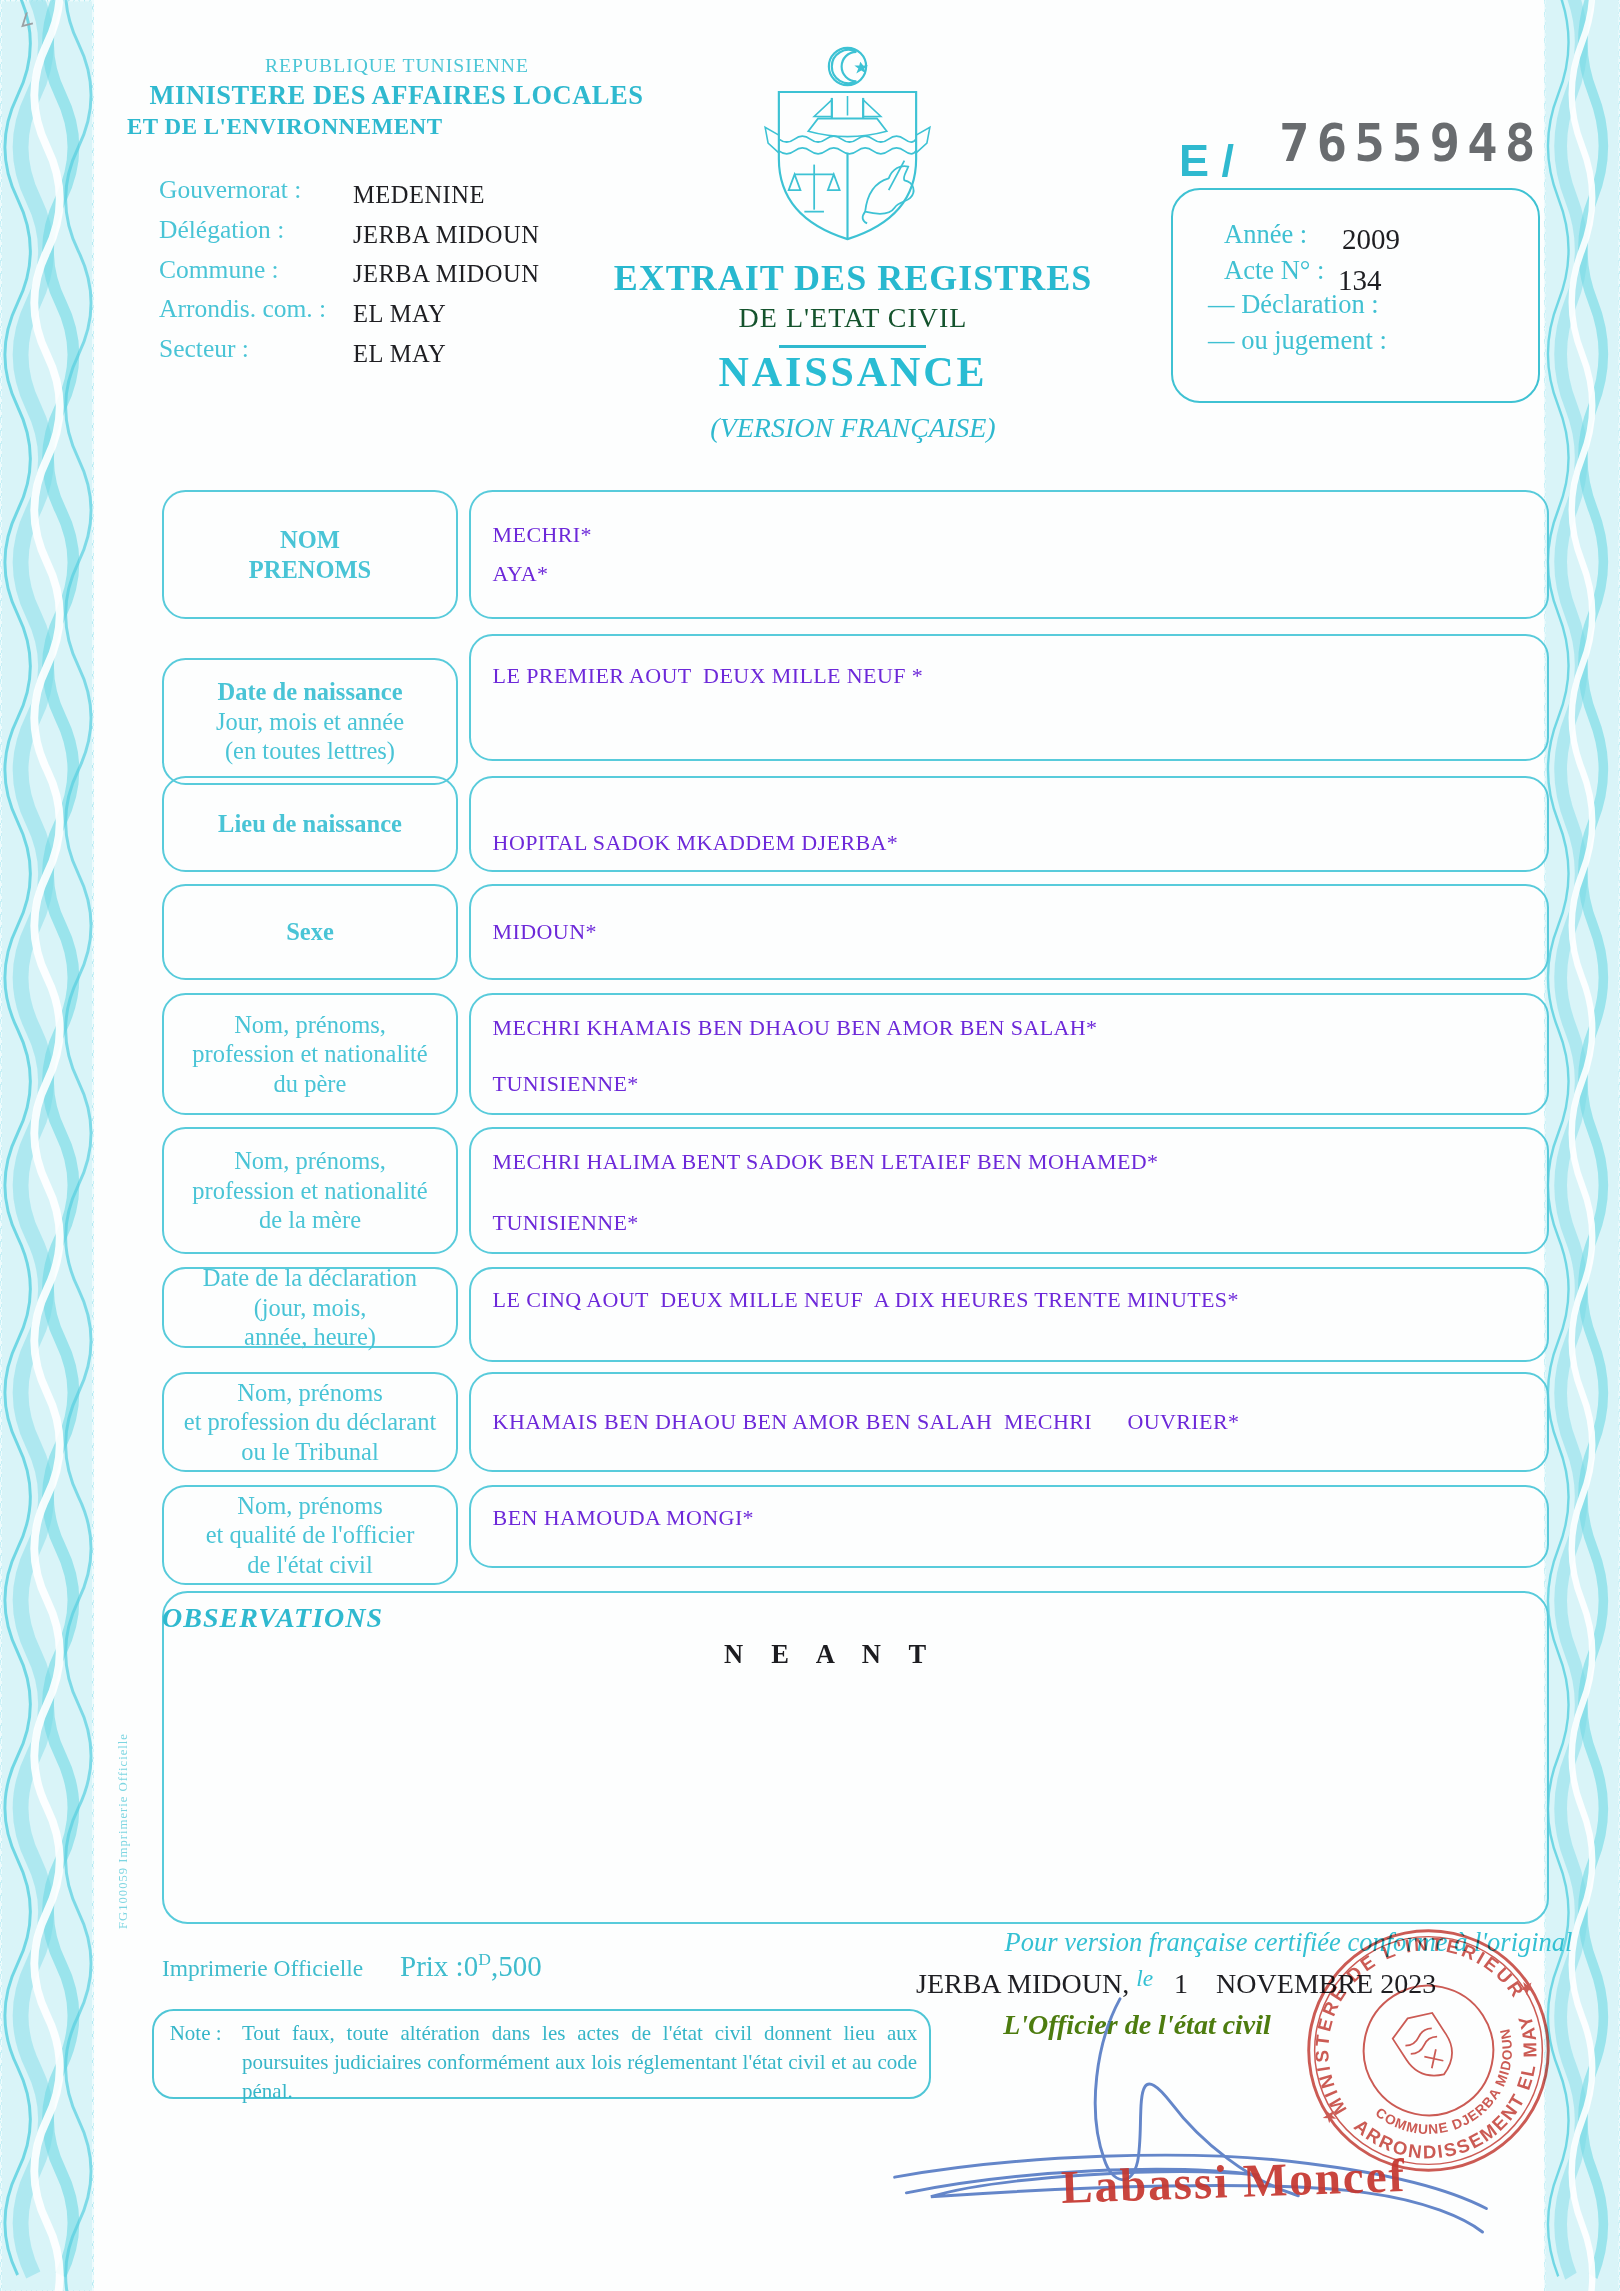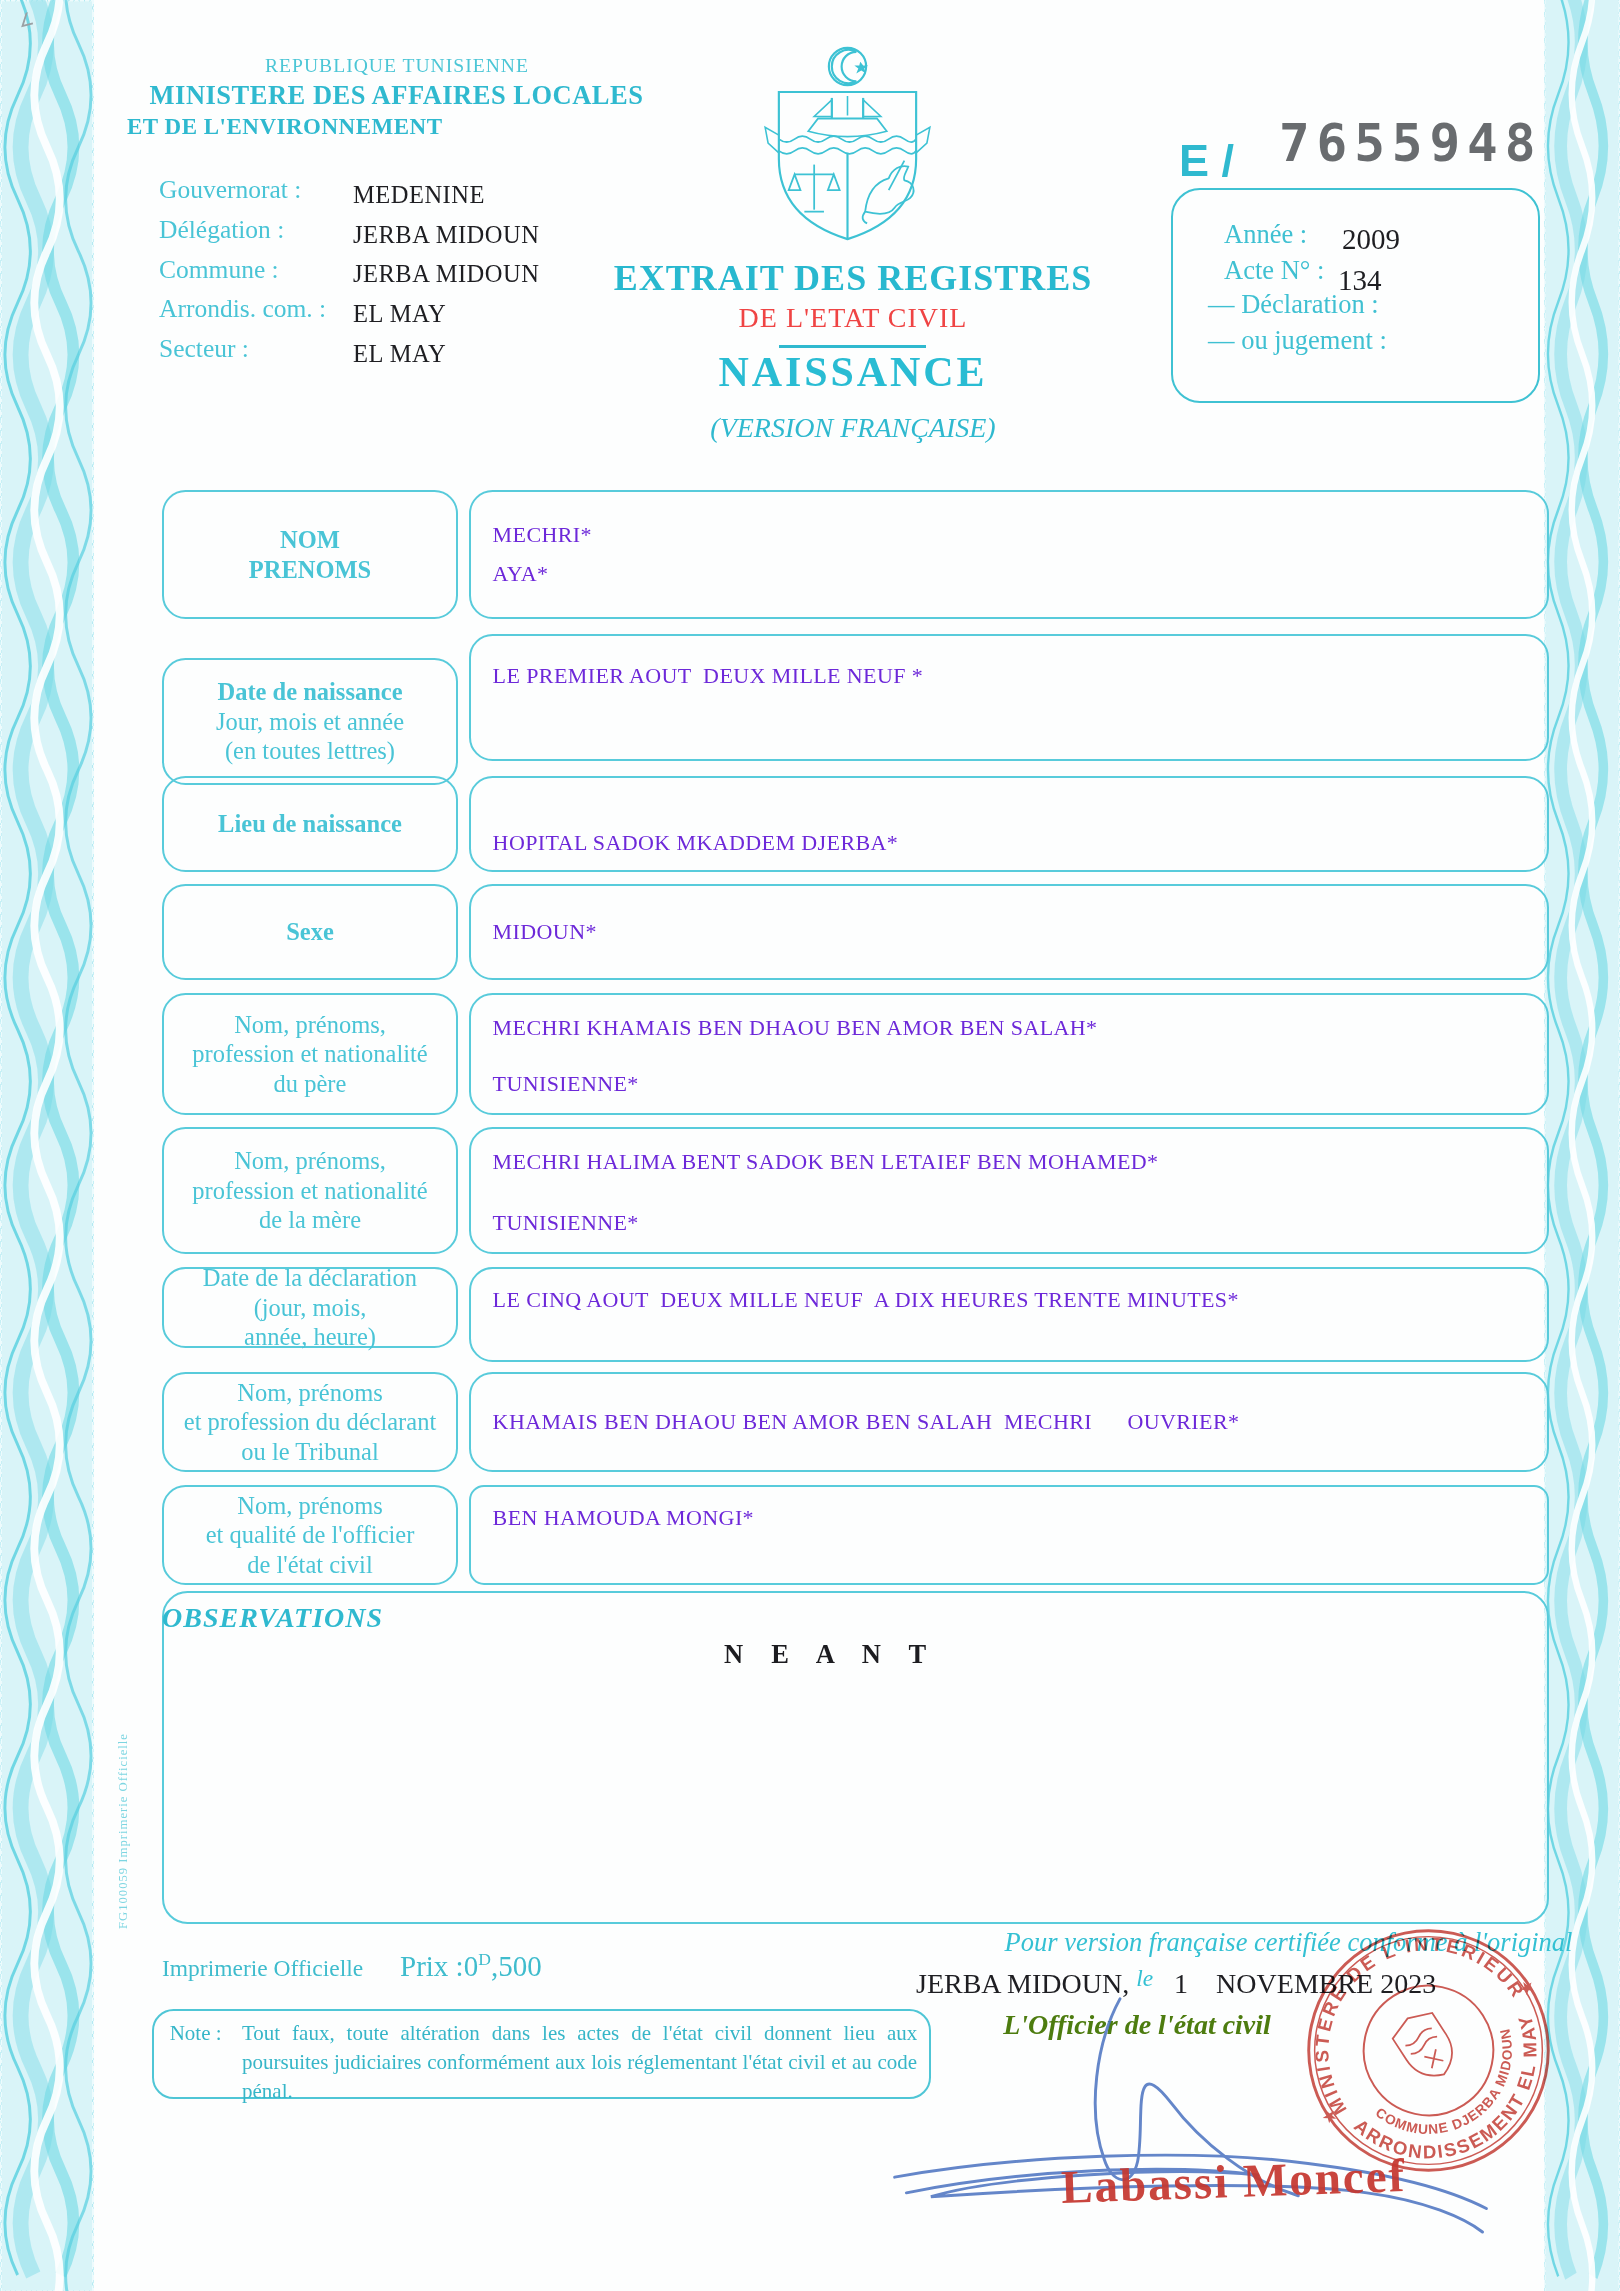--- a/index.html
+++ b/index.html
@@ -37,7 +37,7 @@
   .acte-box .val{position:absolute;color:#1e1e22;font-size:29px;}
   
   .t-extrait{left:510px;top:257px;width:686px;text-align:center;font-size:36px;font-weight:bold;color:#28b8cf;letter-spacing:1px;}
-  .t-etat{left:510px;top:302px;width:686px;text-align:center;font-size:28px;color:#ef4444;letter-spacing:1px;}
+  .t-etat{left:510px;top:302px;width:686px;text-align:center;font-size:28px;color:#14532d;letter-spacing:1px;}
   .t-underline{left:779px;top:345px;width:147px;height:2.9px;background:#2fb9cf;}
   .t-naissance{left:510px;top:348px;width:686px;text-align:center;font-size:42px;font-weight:bold;color:#29bcd3;letter-spacing:2.9px;}
   .t-version{left:510px;top:412px;width:686px;text-align:center;font-size:28px;font-style:italic;color:#2fb9cf;}

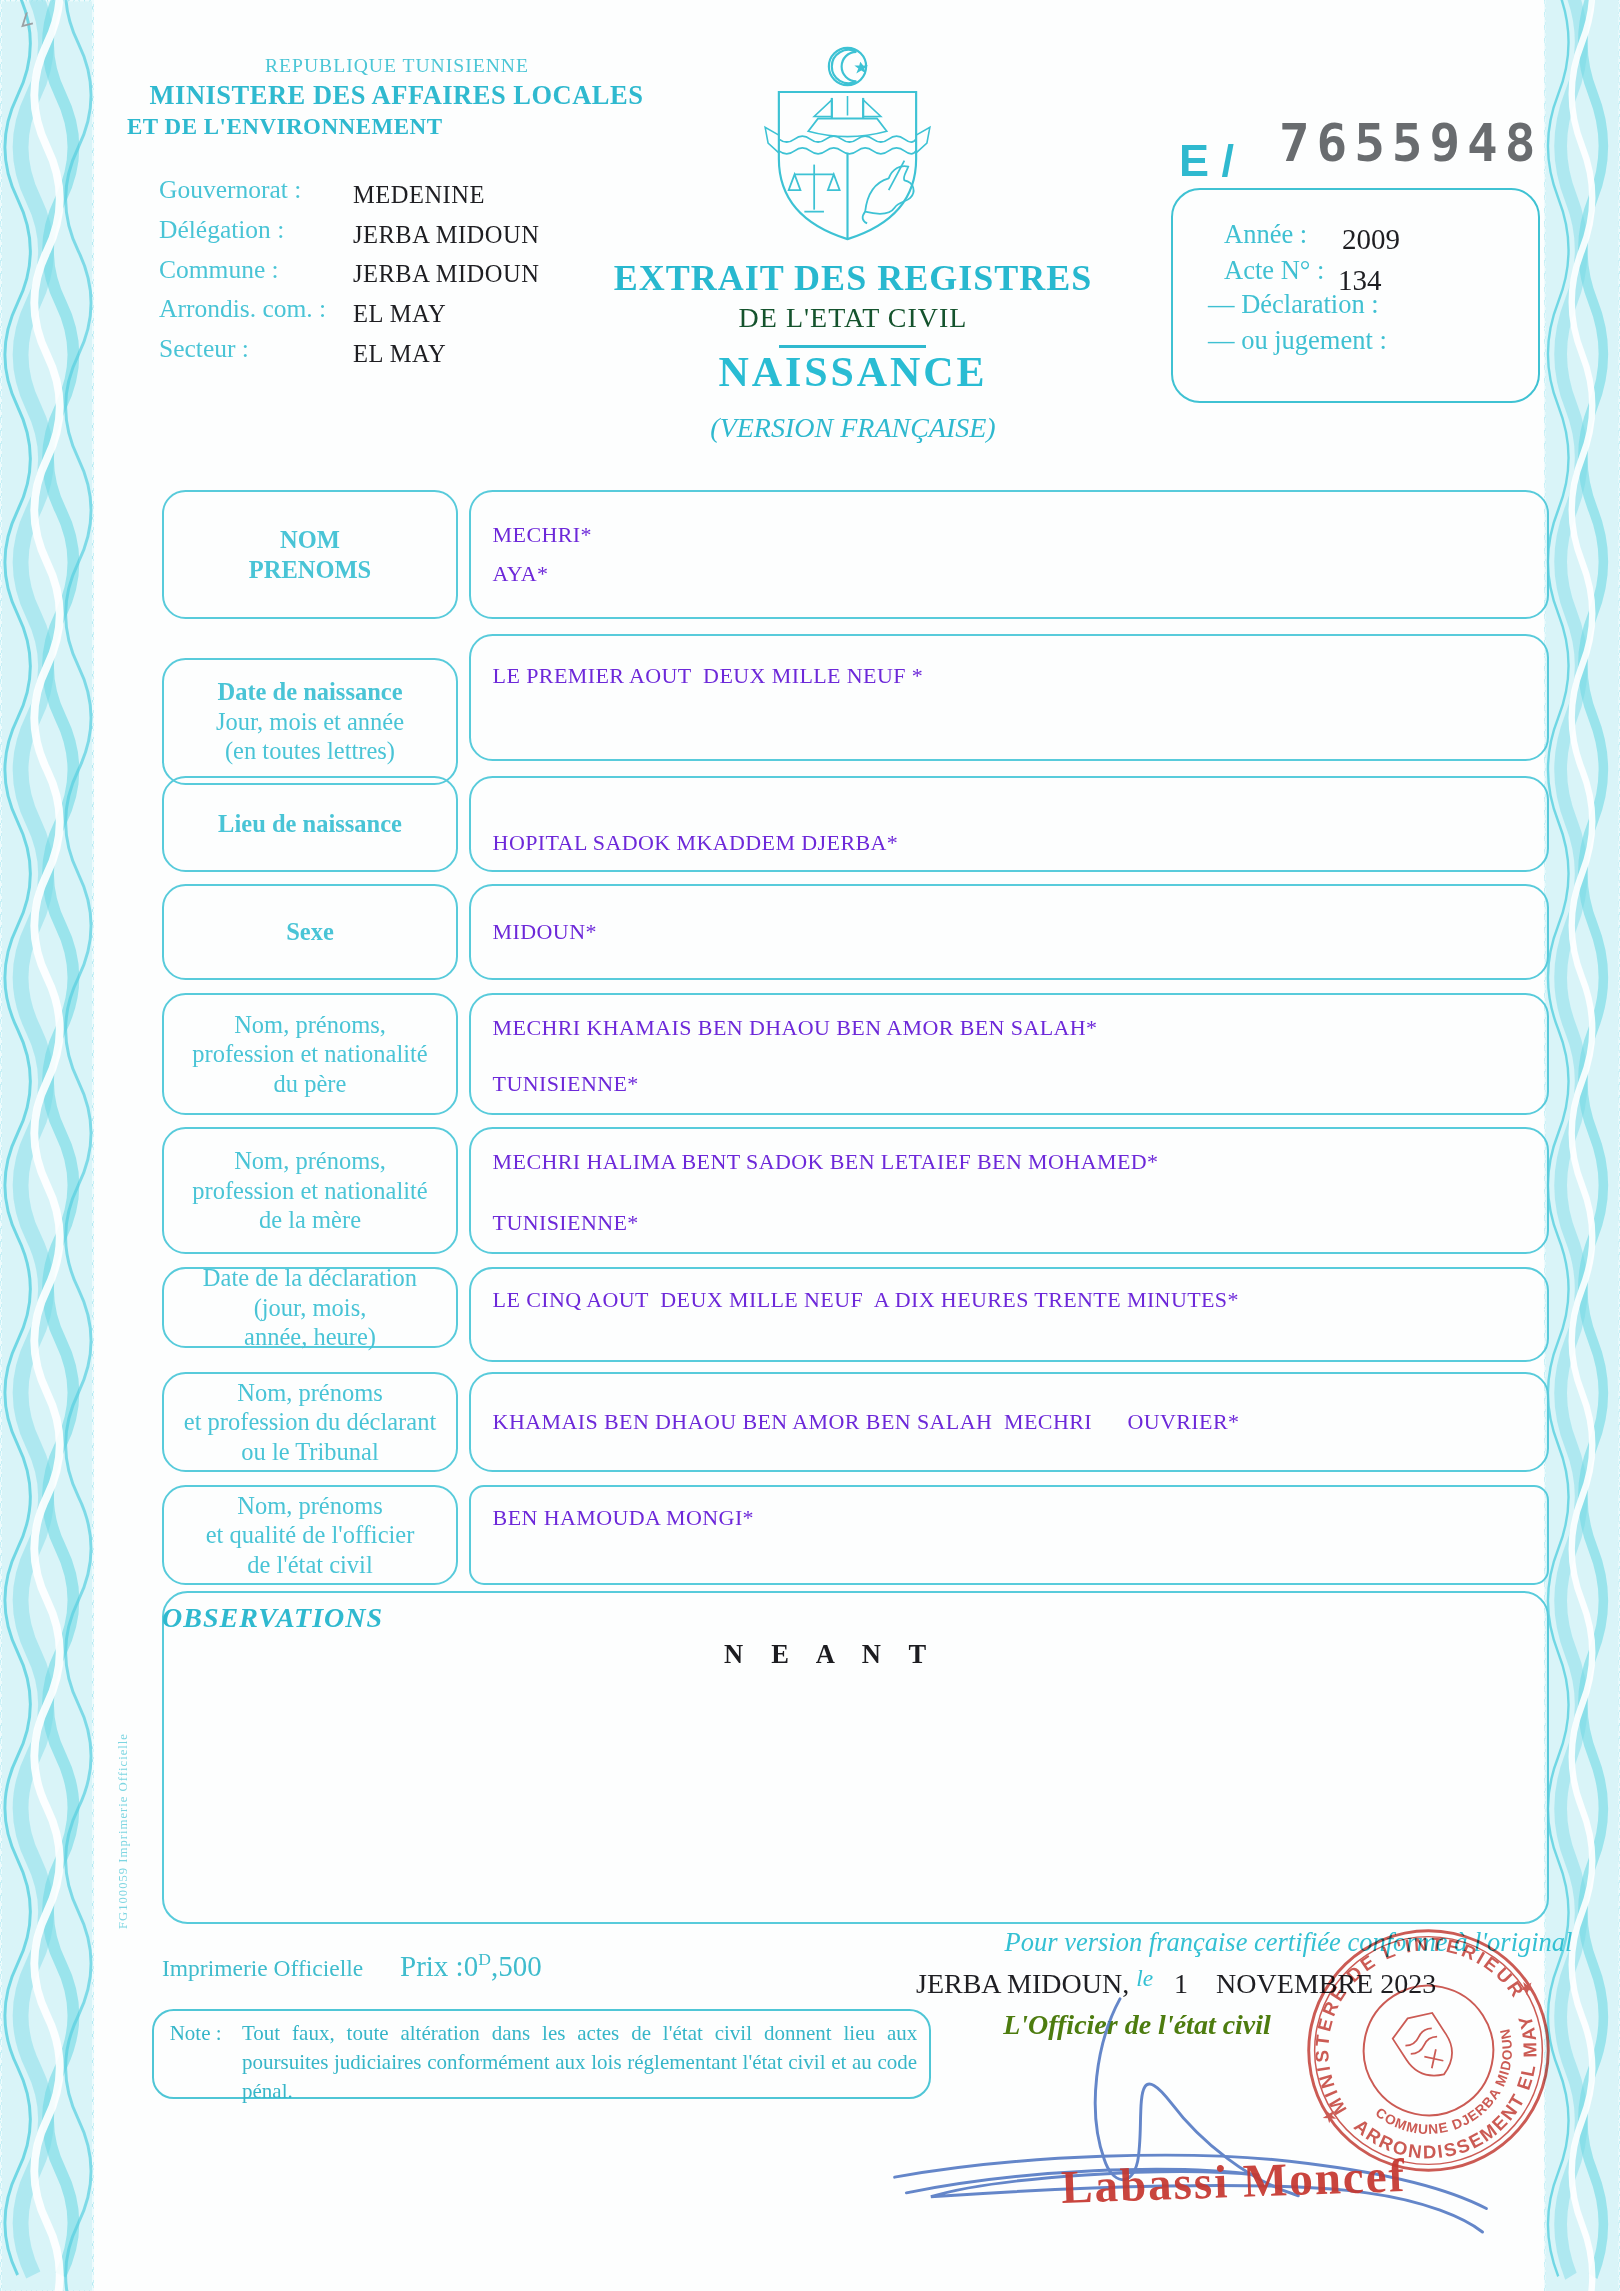--- a/index.html
+++ b/index.html
@@ -248,7 +248,7 @@
   <div class="lb">et qualité de l'officier</div>
   <div class="lb">de l'état civil</div>
 </div>
-<div class="rvalue" style="top:1485px;height:100px;justify-content:flex-start;padding-top:17.6px;border-radius:15px;">
+<div class="rvalue" style="top:1485px;height:83px;justify-content:flex-start;padding-top:17.6px;">
   <div class="vl">BEN HAMOUDA MONGI*</div>
 </div>
 

